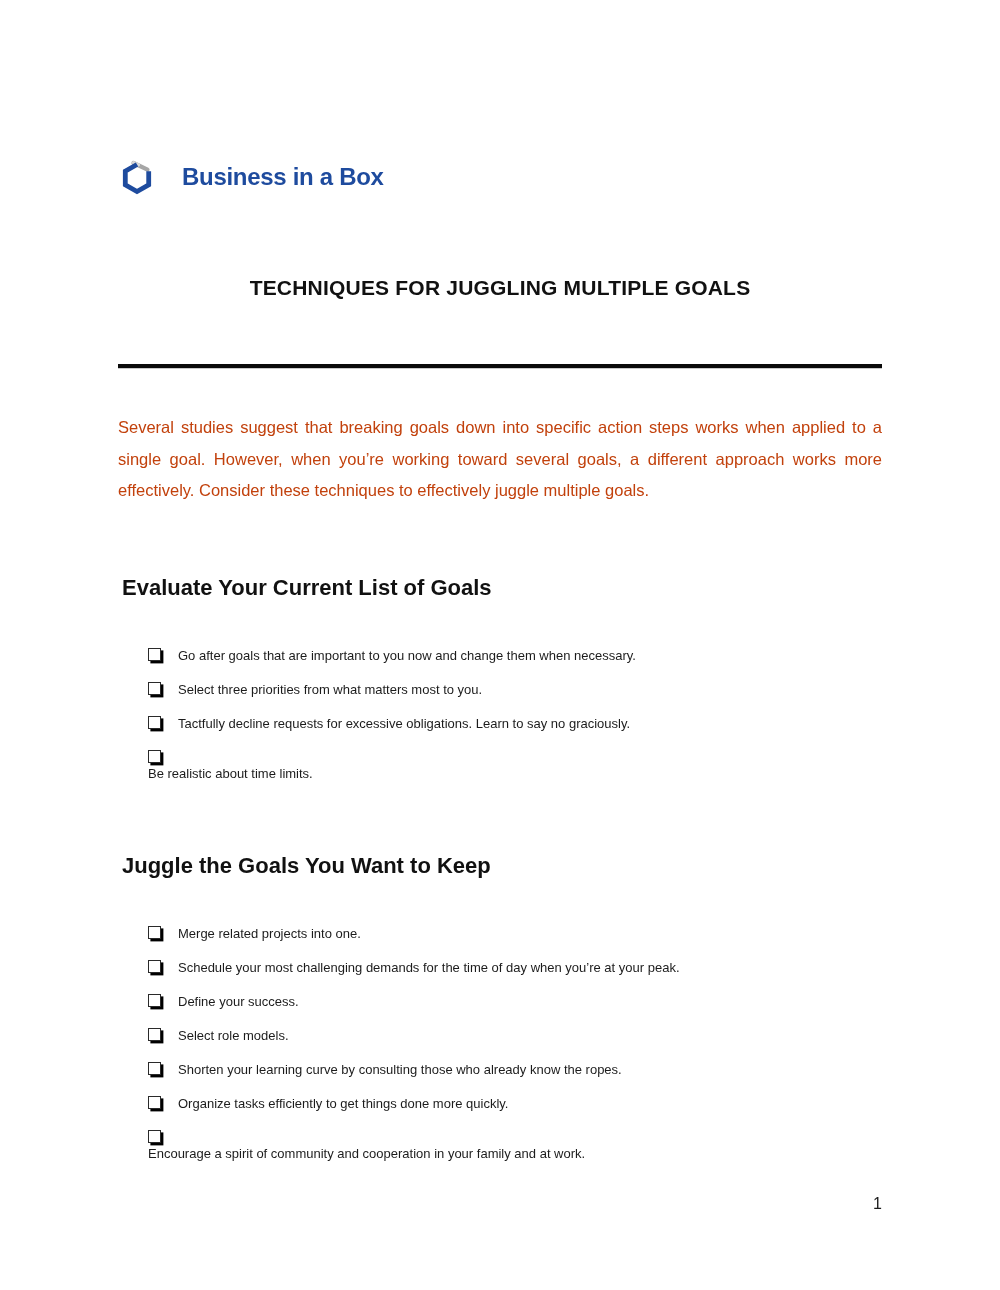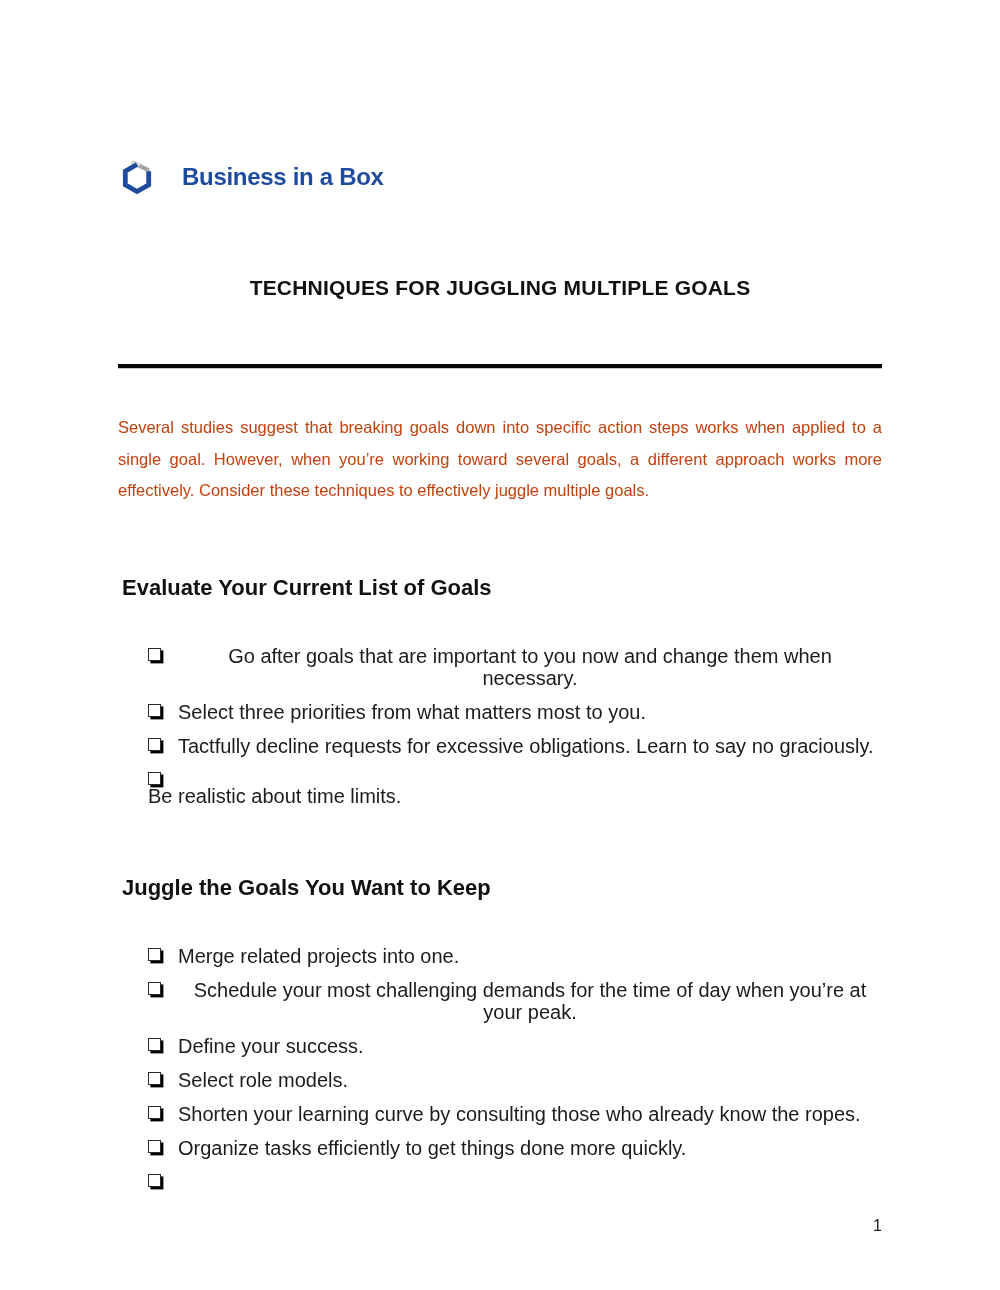--- a/index.html
+++ b/index.html
@@ -83,7 +83,7 @@
     align-items: flex-start;
     margin-bottom: 12px;
     line-height: 22px;
-    font-size: 20px;
+    font-size: 13px;
     color: #1c1c1c;
     text-align: center;
   }

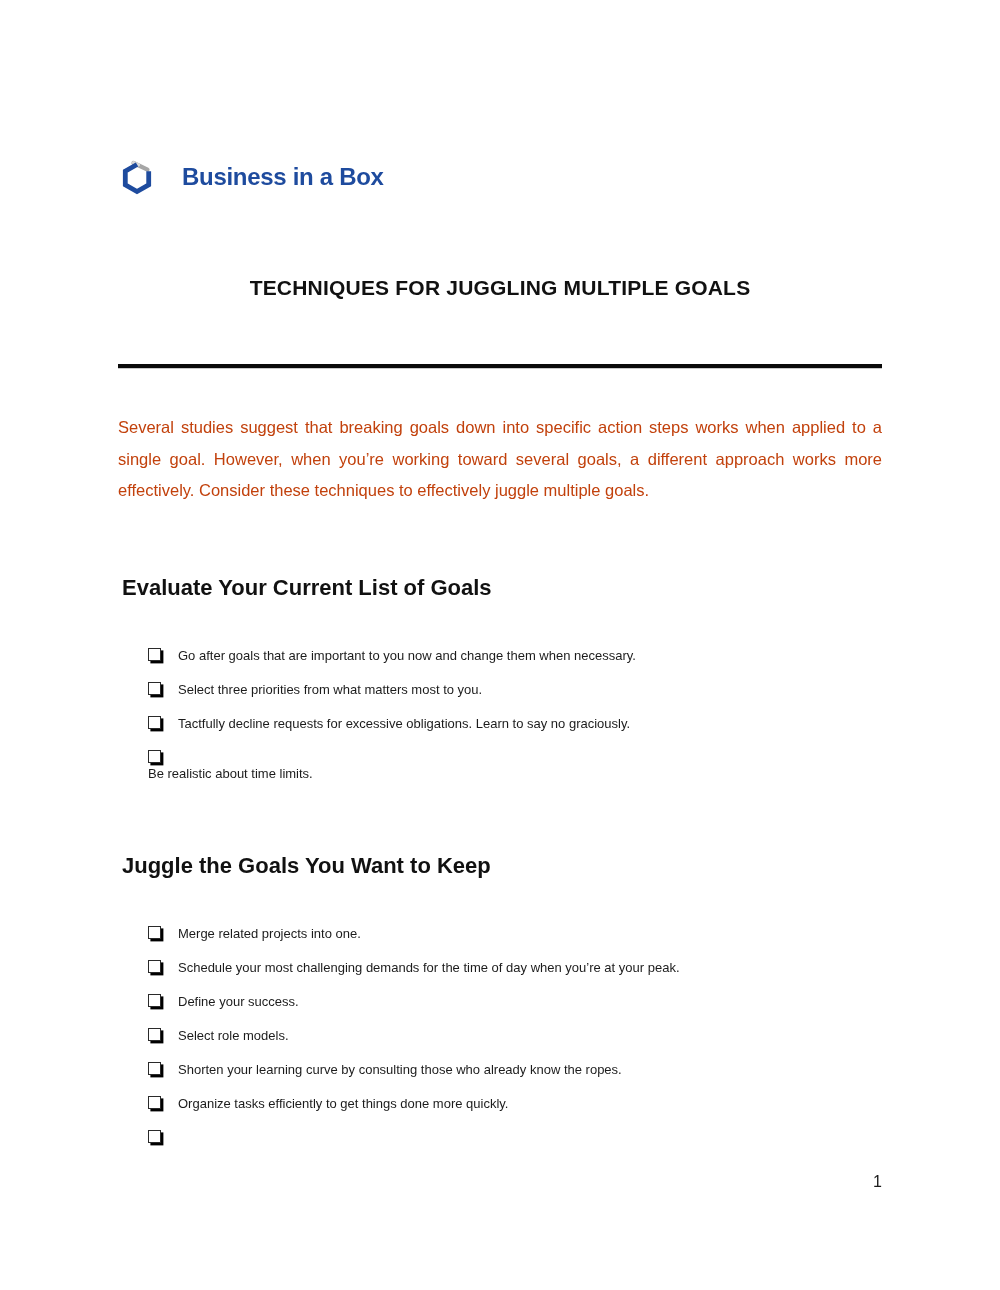--- a/index.html
+++ b/index.html
@@ -179,6 +179,7 @@
       </li>
       <li class="check-item">
         <span class="checkbox"></span>
+        <span>Encourage a spirit of community and cooperation in your family and at work.</span>
       </li>
     </ul>
   </section>

